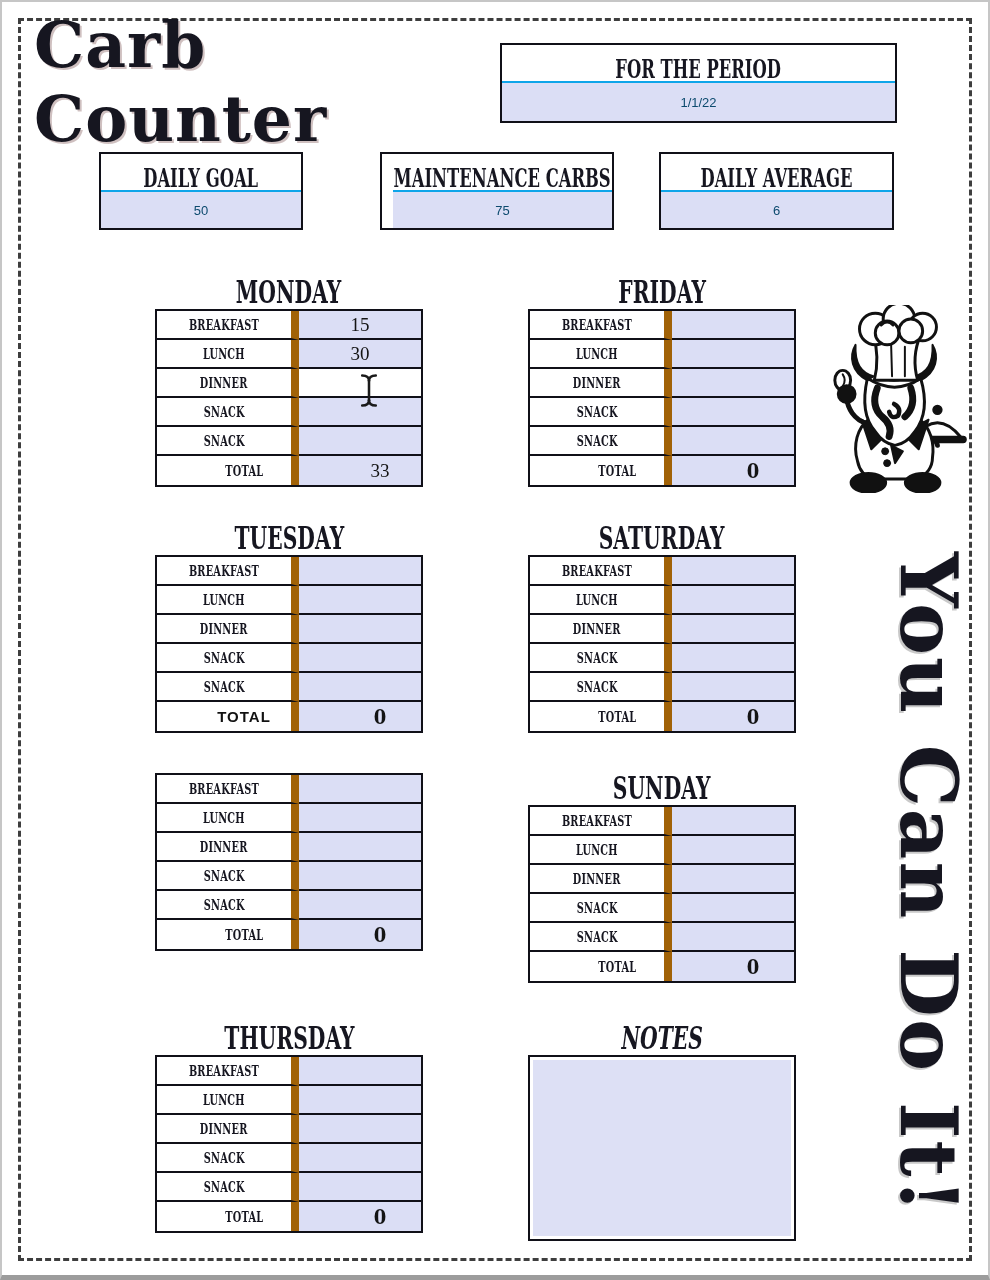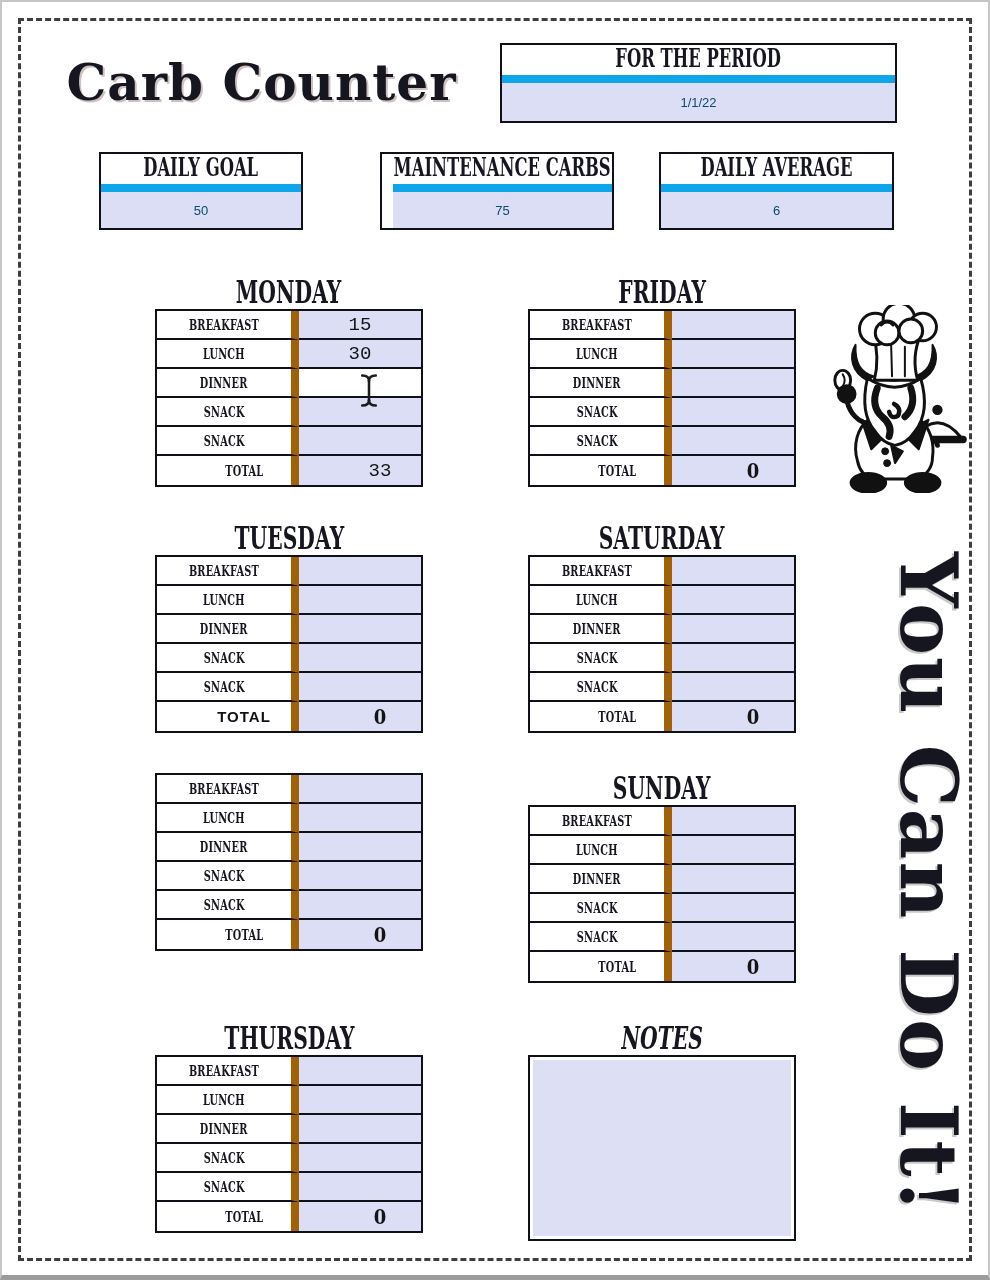--- a/index.html
+++ b/index.html
@@ -22,7 +22,7 @@
   .app-title {
     position:absolute; left:32px; top:36px; width:455px; height:88px;
     display:flex; align-items:center; justify-content:center;
-    font-size:50px; letter-spacing:1px;
+    font-size:63px; letter-spacing:1px;
     text-shadow:2px 2px 0 rgba(84,30,30,.28);
   }
 

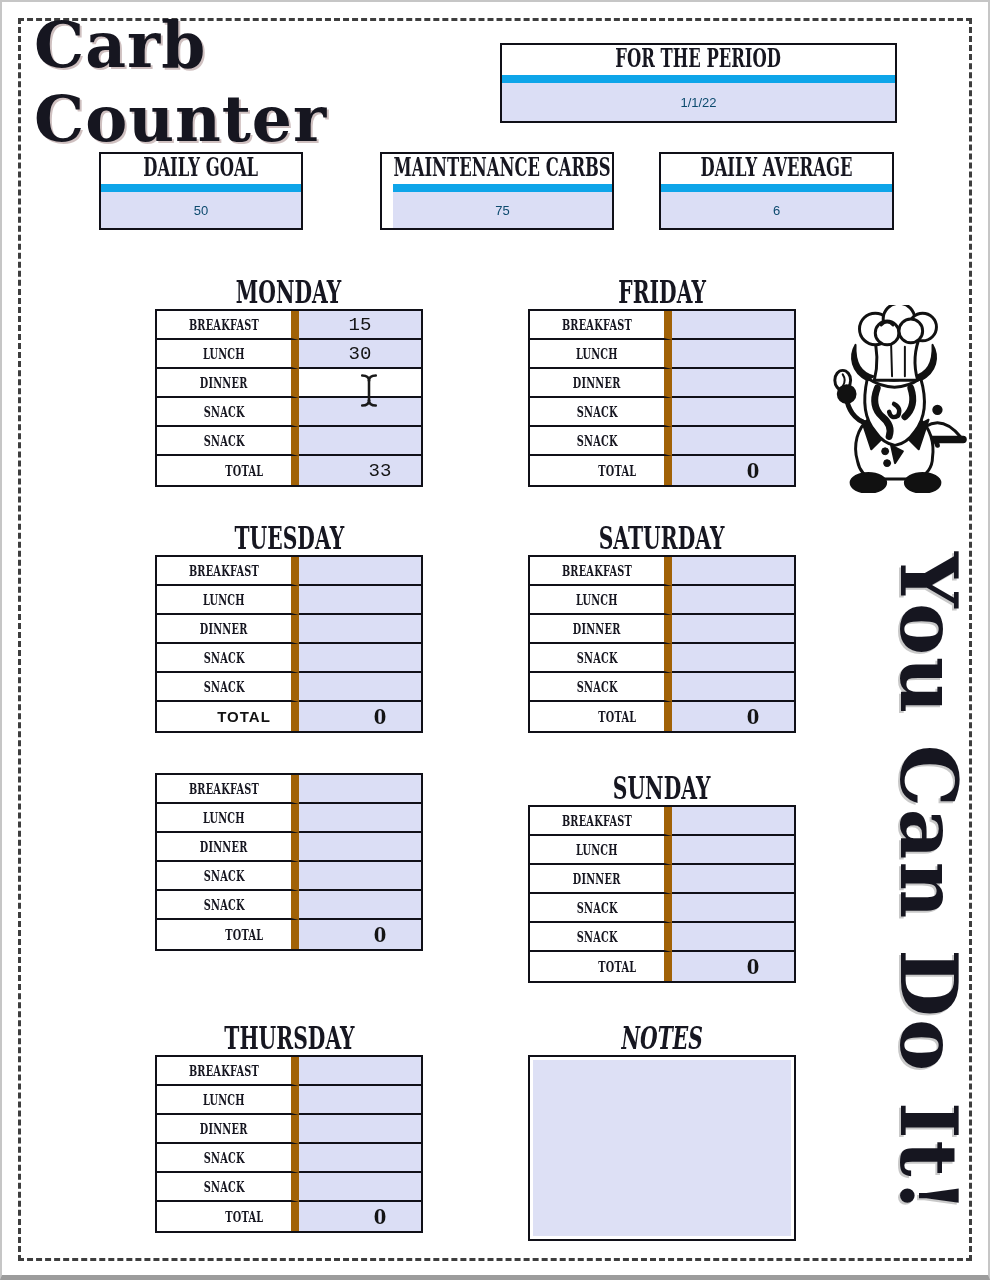--- a/index.html
+++ b/index.html
@@ -29,8 +29,8 @@
   
   .hdr-box { position:absolute; border:2px solid #101018; background:#fff; display:flex; flex-direction:column; }
   .hdr-box .hb-label {
-    height:38px; display:flex; align-items:flex-start; justify-content:center;
-    border-bottom:8px solid #0ea5e9; font-size:21px;
+    height:38px; display:flex; align-items:flex-end; justify-content:center;
+    border-bottom:2px solid #0ea5e9; font-size:21px;
   }
   .hdr-box .hb-value {
     flex:1; background:#dbdef5; display:flex; align-items:center; justify-content:center;

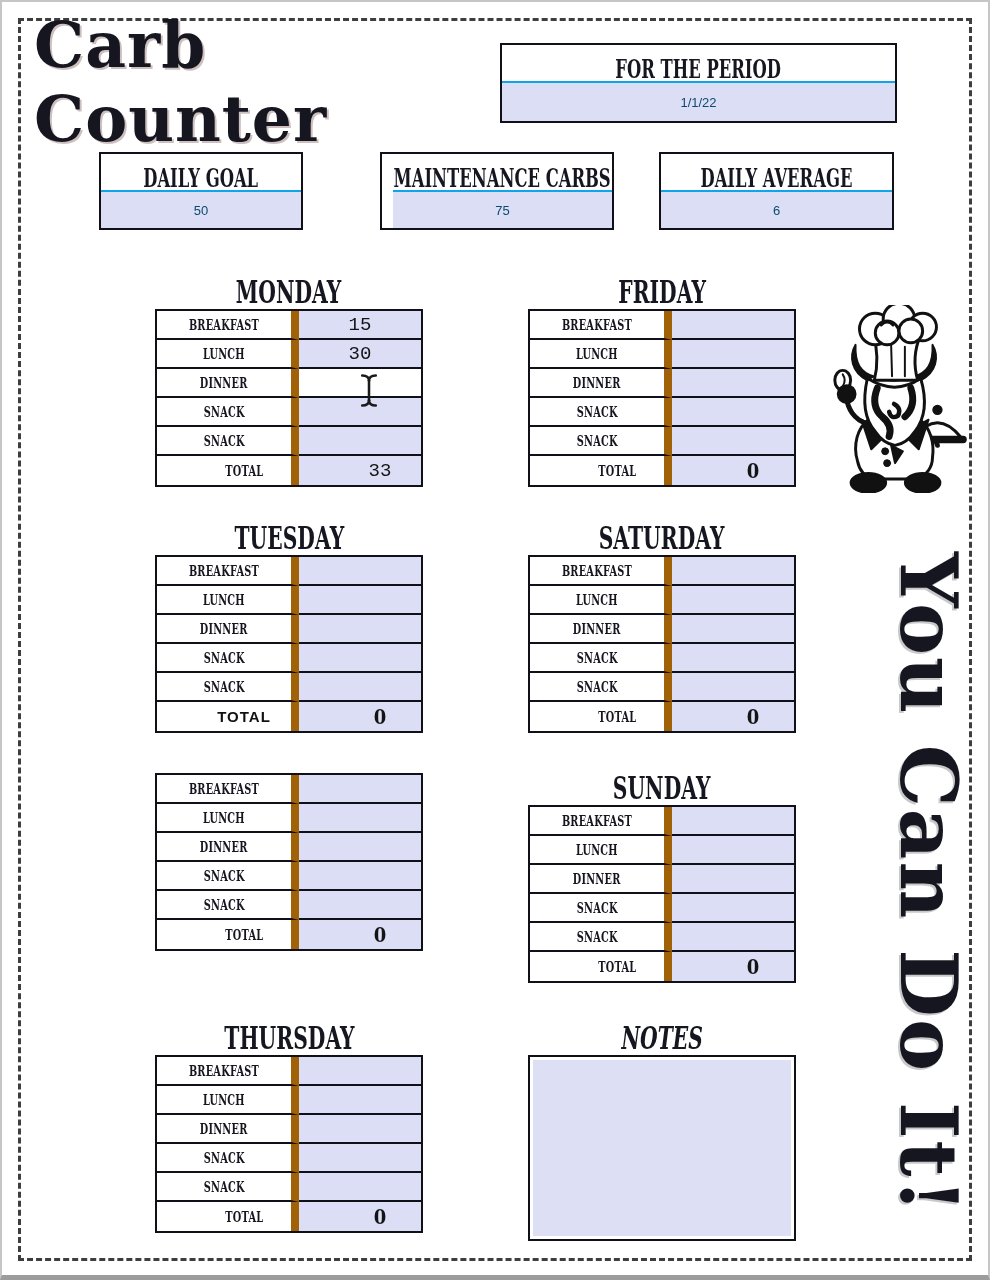--- a/index.html
+++ b/index.html
@@ -47,7 +47,7 @@
   .cell.val { background:#dbdef5; }
   .cell.val.active { background:#ffffff; }
   .cell.last { border-bottom:none;padding-left:40px; }
-  .num { font-family:Liberation Mono, monospace; font-size:19px; color:#141414; }
+  .num { font-family:Liberation Serif, serif; font-size:19px; color:#141414; }
   .num.zero { font-family:"DejaVu Serif", serif; font-weight:700; font-size:18px; transform:scaleY(1.1); }
   .plainTotal { font-family:"Liberation Sans", sans-serif; font-weight:700; font-size:15px; letter-spacing:1px; color:#111; }
 

